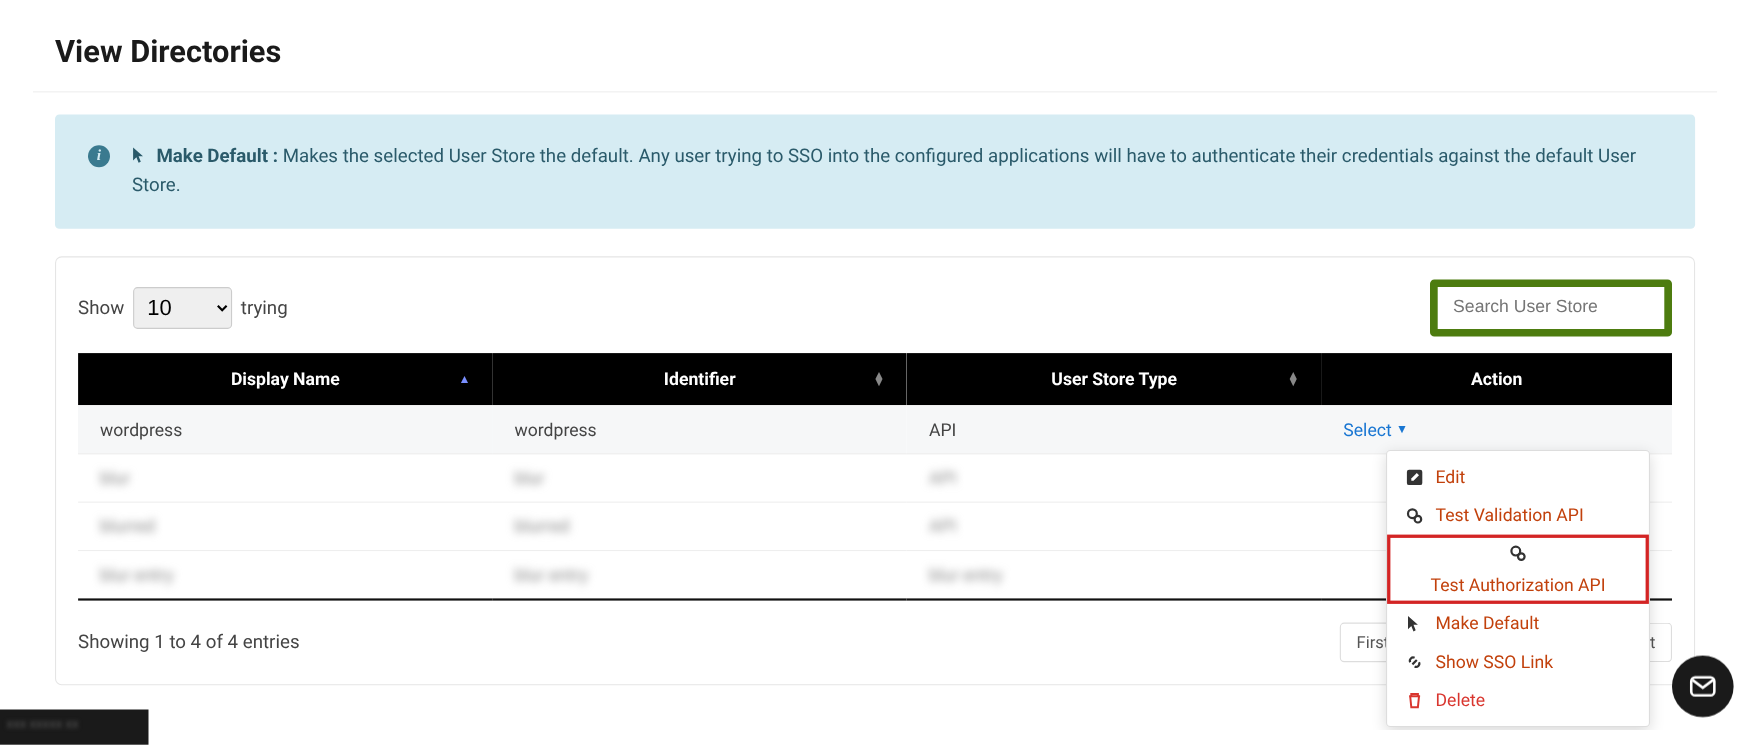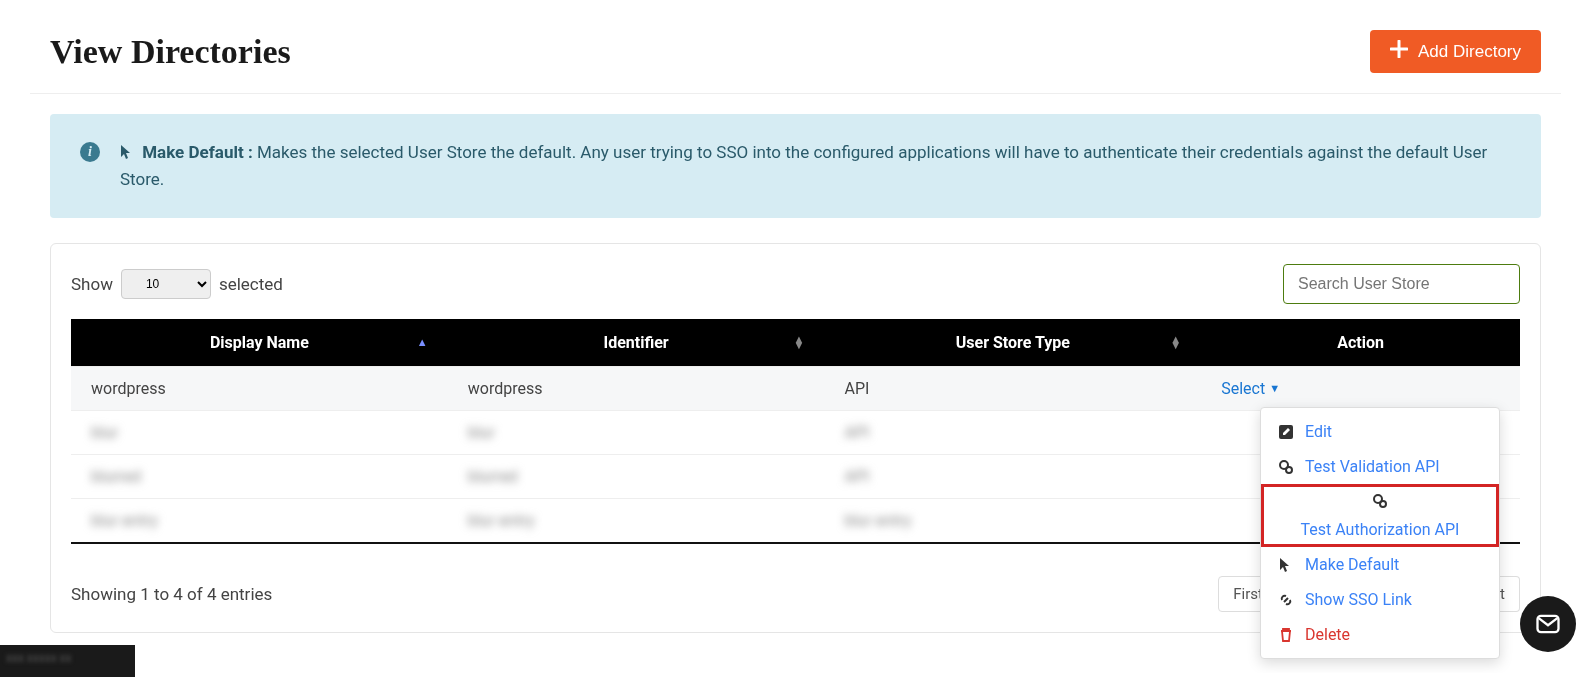--- a/index.html
+++ b/index.html
@@ -18,10 +18,9 @@
     border-bottom: 1px solid #eee;
   }
   .page-title {
-    font-size: 34px;
+    font-size: 28px;
     font-weight: 700;
     color: #1a1a1a;
-    font-family: Liberation Serif, serif;
   }
   .btn-add {
     background: #f05b25;

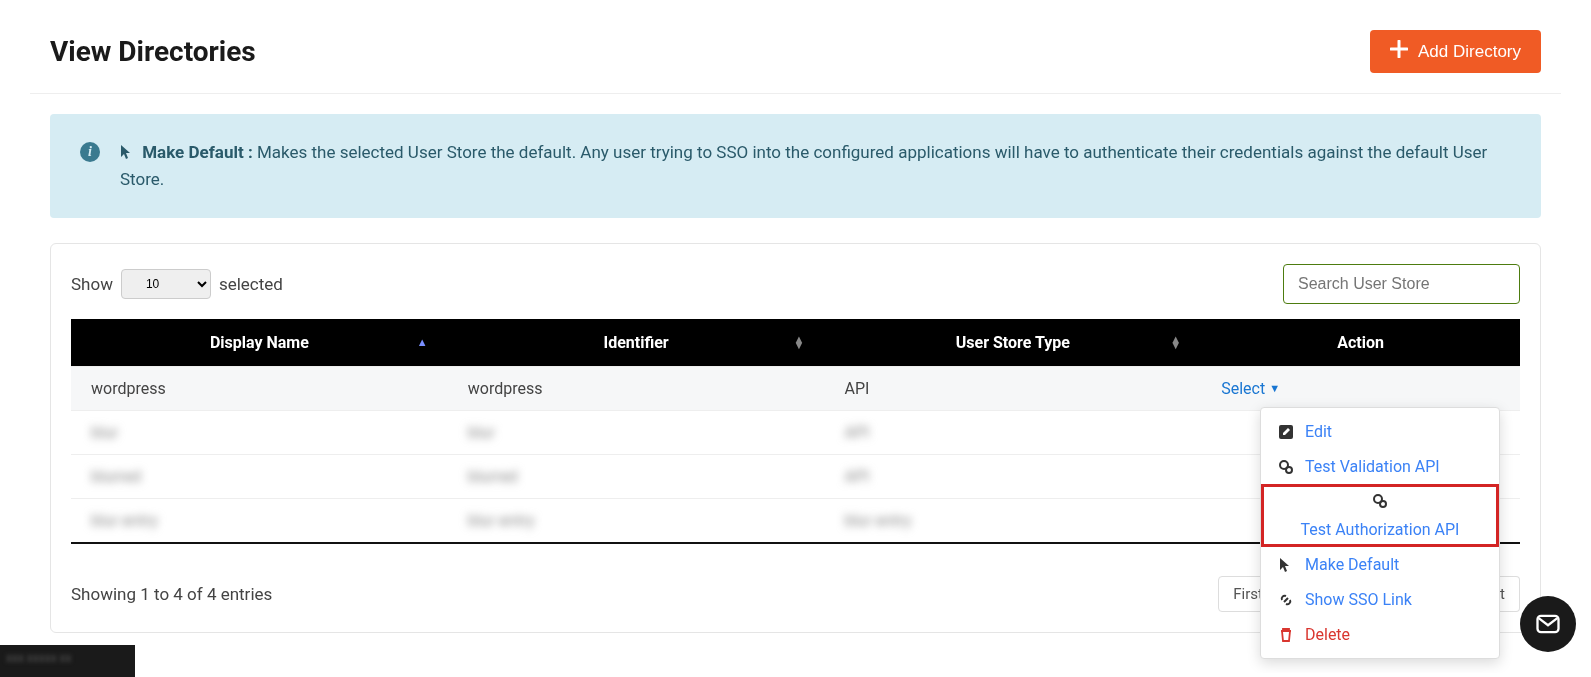--- a/index.html
+++ b/index.html
@@ -229,14 +229,6 @@
 <div class="container">
   <div class="header-row">
     <h1 class="page-title">View Directories</h1>
-    <button class="btn-add">
-      <span class="plus-icon">
-        <svg width="18" height="18" viewBox="0 0 18 18">
-            <path d="M9 1v16M1 9h16" stroke="#fff" stroke-width="3" stroke-linecap="round"></path>
-          </svg>
-      </span>
-      <span>Add Directory</span>
-    </button>
   </div>
 
   <div class="content-area">

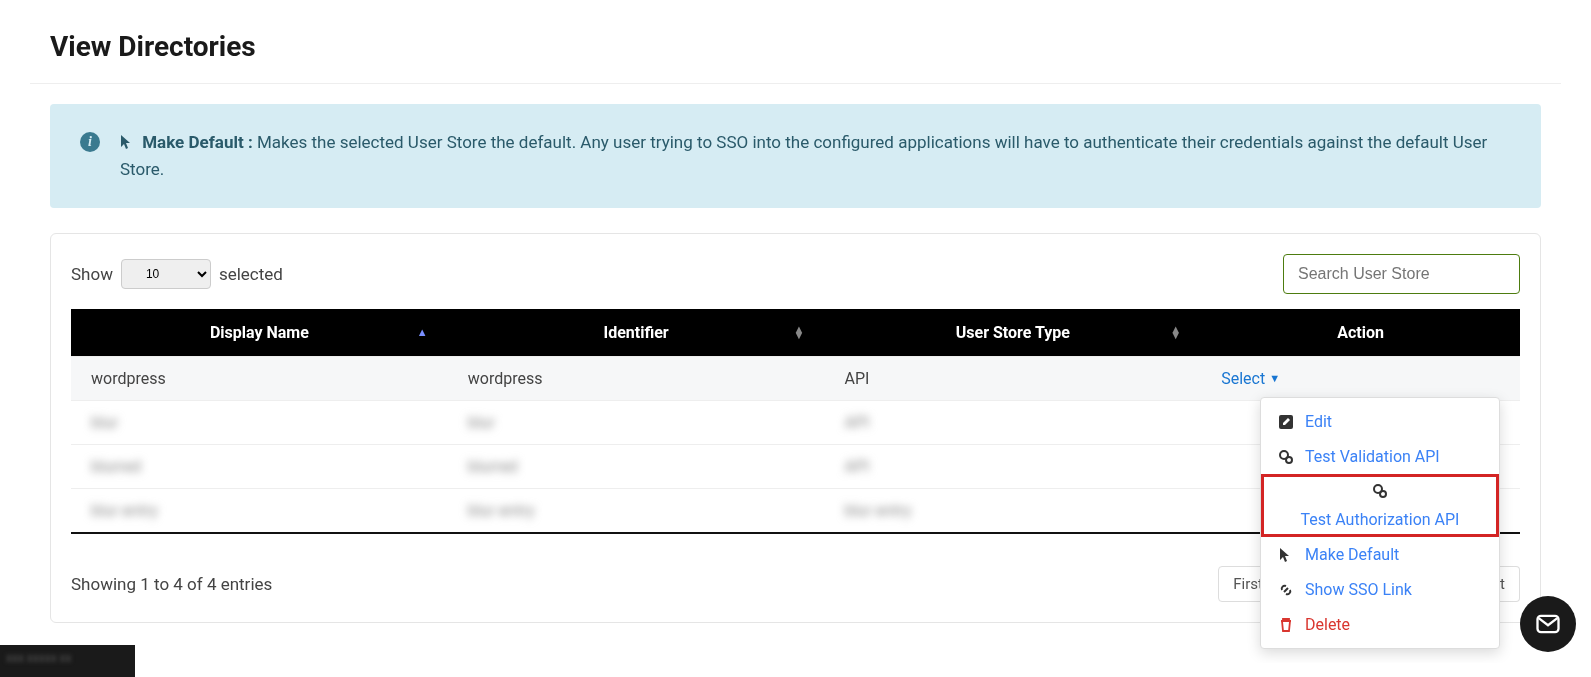--- a/index.html
+++ b/index.html
@@ -91,8 +91,8 @@
   .show-entries select {
     border: 1px solid #ccc;
     border-radius: 4px;
-    padding: 6px 20px;
-    font-size: 12px;
+    padding: 6px 8px;
+    font-size: 20px;
     width: 90px;
   }
   .search-input {

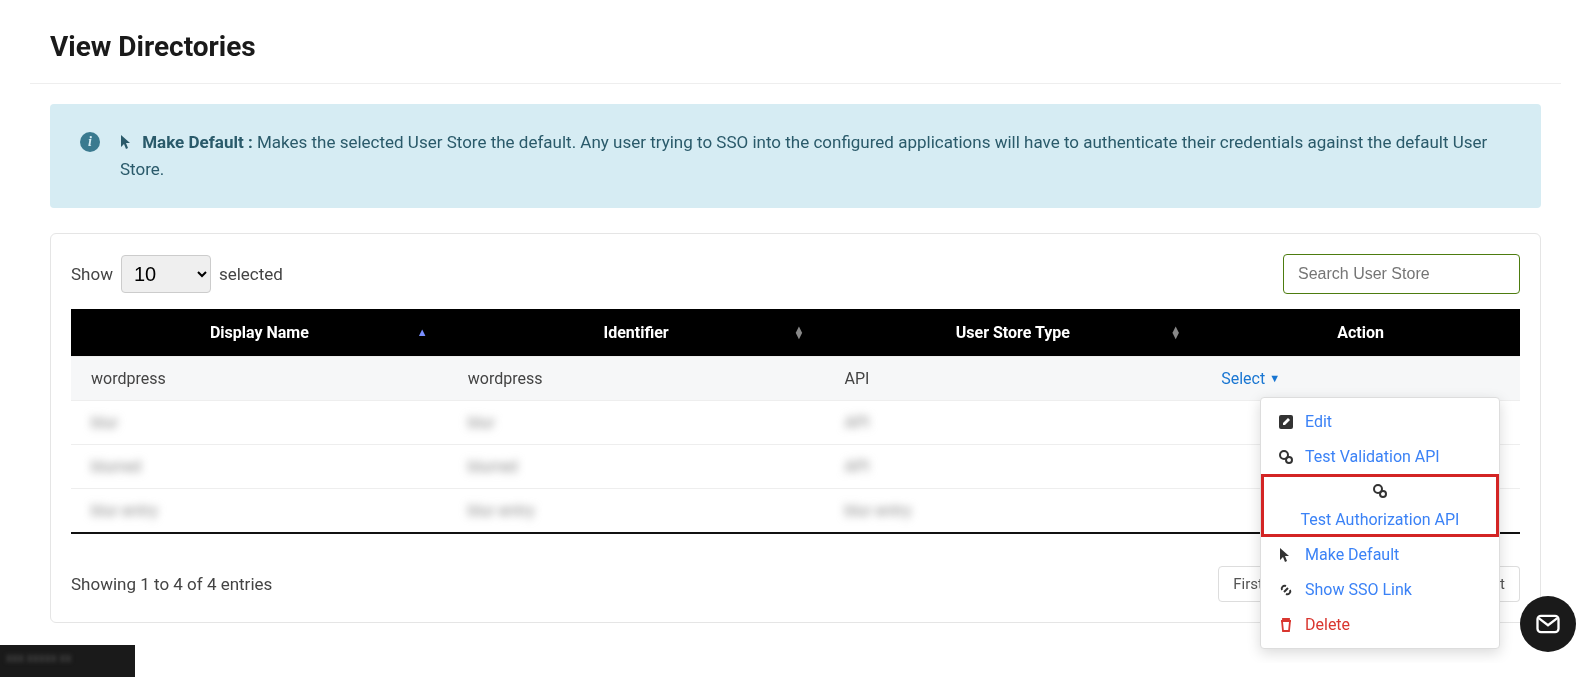--- a/index.html
+++ b/index.html
@@ -252,7 +252,7 @@
           <select>
             <option>10</option>
           </select>
-          <span>selected</span>
+          <span>trying</span>
         </div>
         <input class="search-input" type="text" placeholder="Search User Store" style="">
       </div>

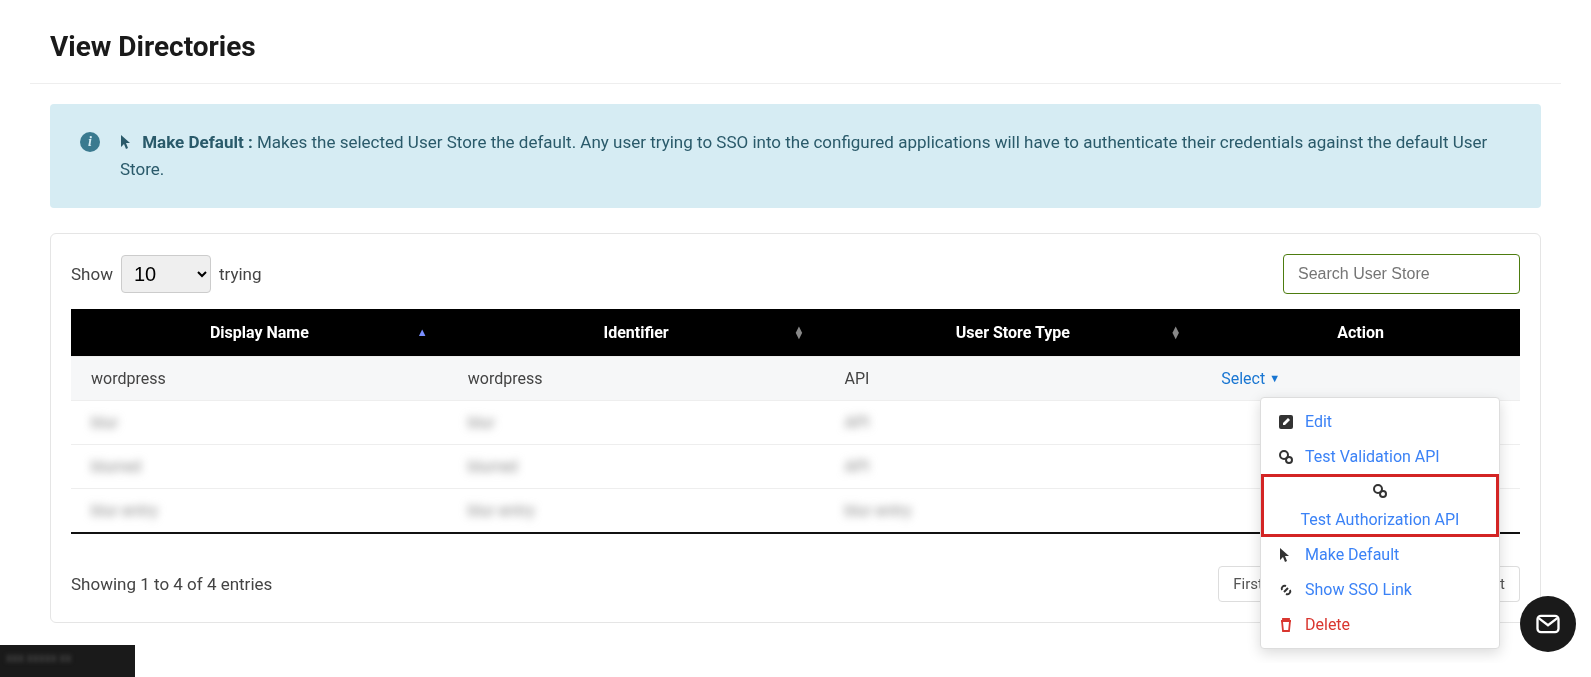--- a/index.html
+++ b/index.html
@@ -96,11 +96,11 @@
     width: 90px;
   }
   .search-input {
-    border: 1px solid #4d7c0f;
+    border: 7px solid #4d7c0f;
     border-radius: 4px;
     padding: 10px 14px;
     font-size: 16px;
-    width: 237px;
+    width: 220px;
     color: #0f172a;
   }
   table.data-table {

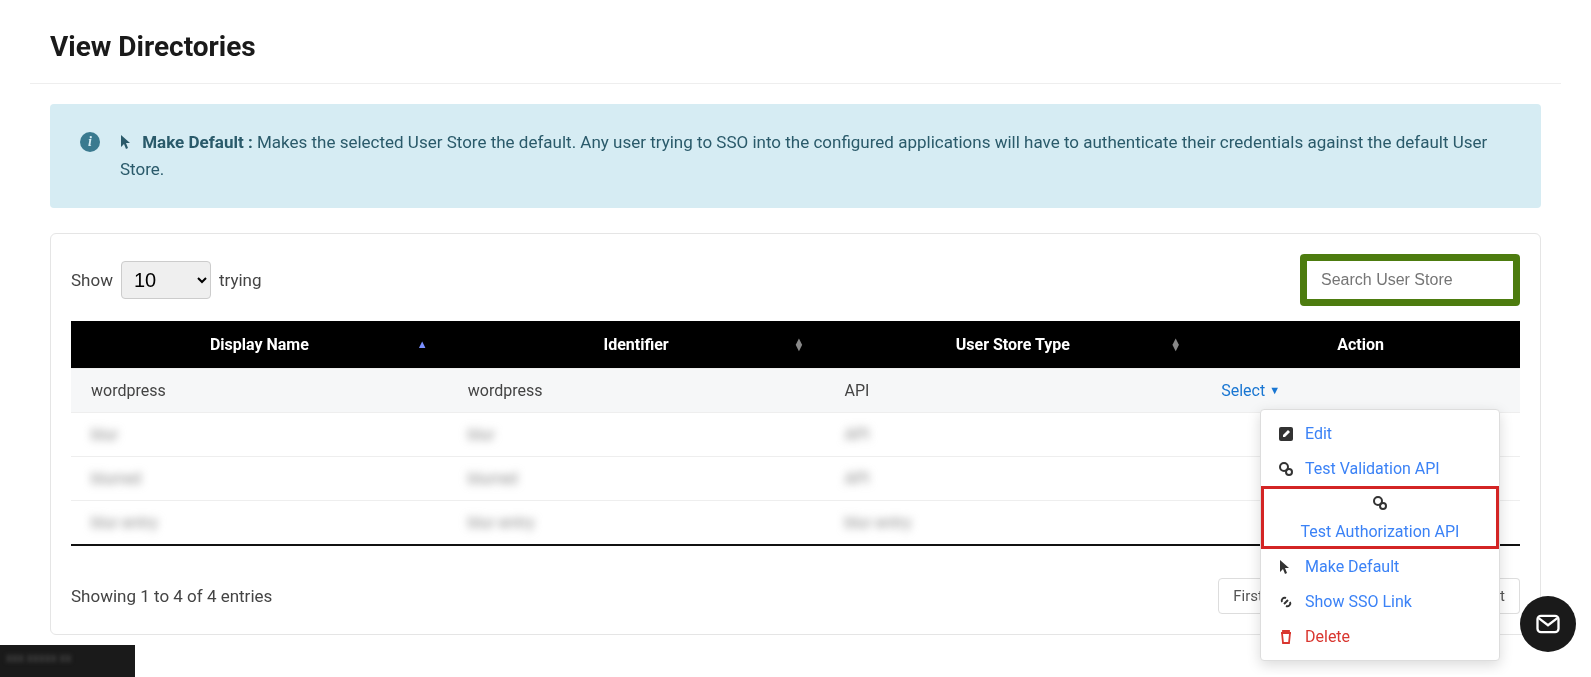--- a/index.html
+++ b/index.html
@@ -166,7 +166,7 @@
     align-items: center;
     gap: 10px;
     cursor: pointer;
-    color: #3b82f6;
+    color: #c2410c;
   }
   .dropdown-item.highlight {
     outline: 3px solid #d32424;

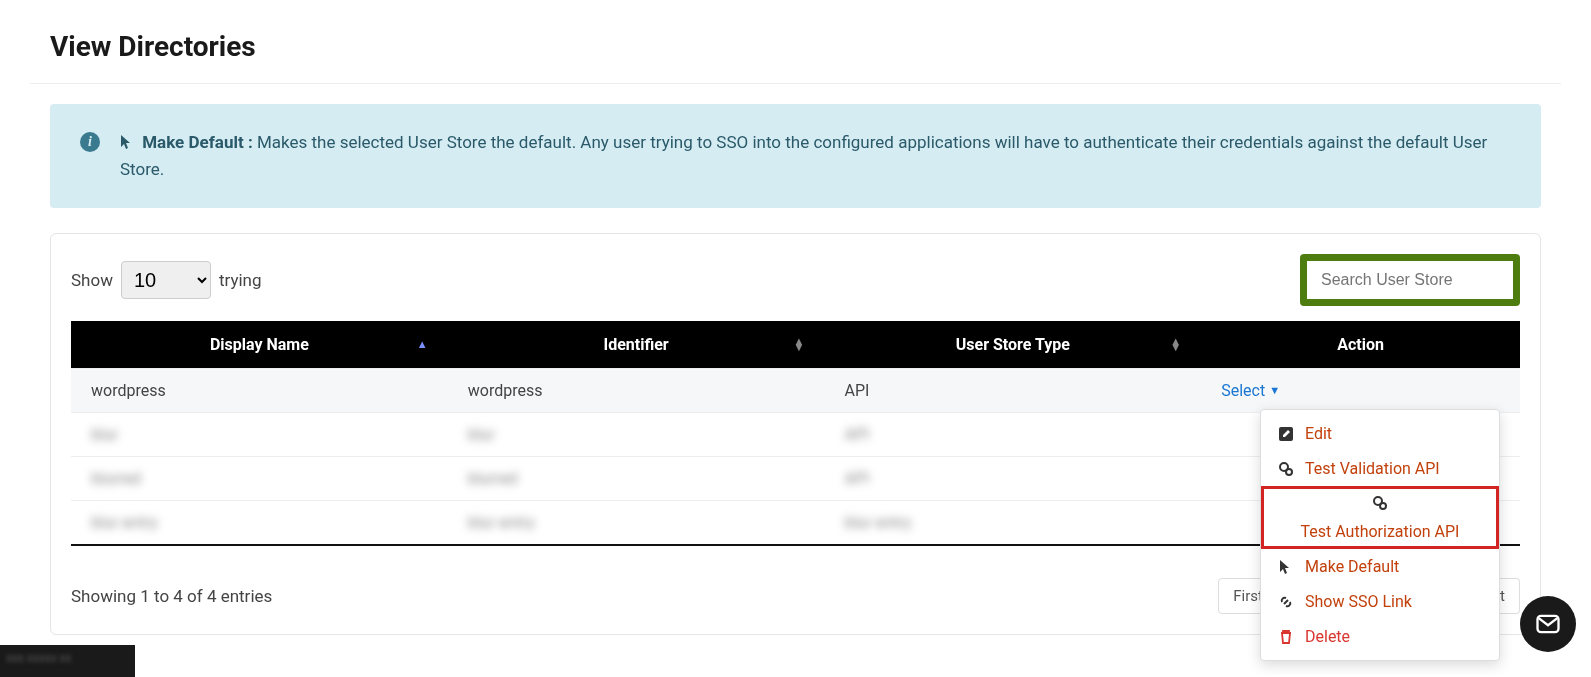--- a/index.html
+++ b/index.html
@@ -182,7 +182,7 @@
     display: flex;
     justify-content: space-between;
     align-items: center;
-    margin-top: 32px;
+    margin-top: 20px;
     font-size: 17px;
     color: #444;
   }

